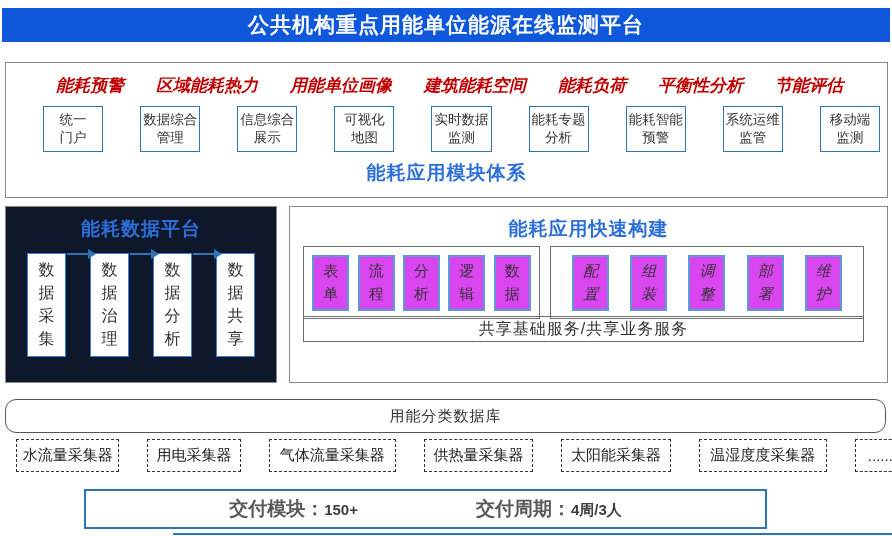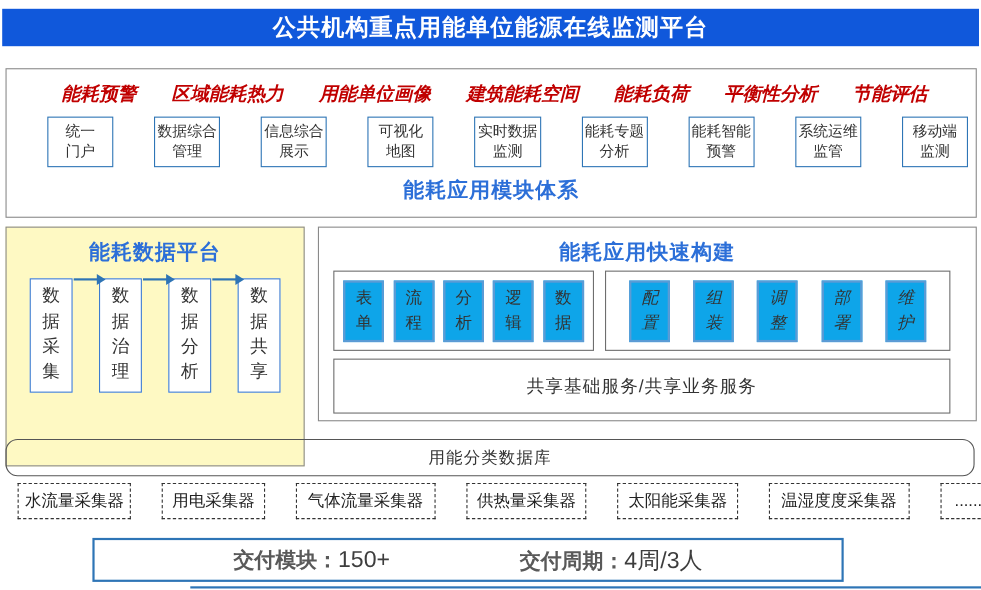--- a/index.html
+++ b/index.html
@@ -37,8 +37,8 @@
   }
   
   .left-panel {
-    position:absolute; left:5px; top:206px; width:272px; height:218px;
-    border:1.5px solid #8a8a8a; background:#fef9c3;
+    position:absolute; left:5px; top:206px; width:272px; height:177px;
+    border:1.5px solid #8a8a8a; background:#0f172a;
   }
   .panel-title { text-align:center; color:#2C6FD8; font-size:19px; font-weight:bold; margin-top:9px; letter-spacing:1px; }
   .steps-row { display:flex; align-items:flex-start; justify-content:center; margin-top:11px; }

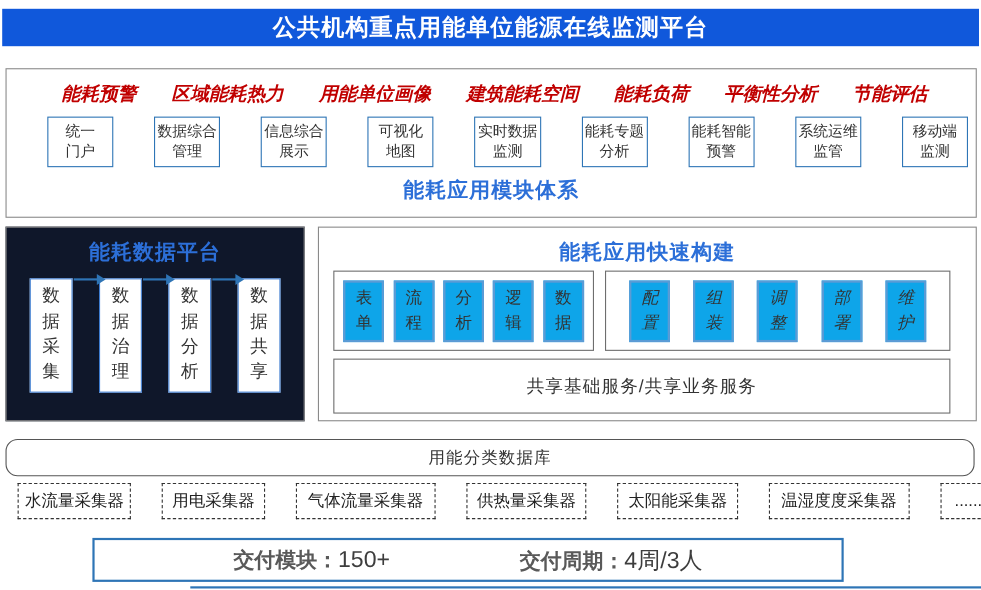--- a/index.html
+++ b/index.html
@@ -64,7 +64,7 @@
   .group-1 { left:13px;  width:237px; }
   .group-2 { left:260px; width:314px;font-style:italic; }
   .mini-box {
-    width:37px; height:56px; border:2px solid #5B9BD5; background:#0ea5e9;
+    width:37px; height:56px; border:2px solid #5B9BD5; background:#d946ef;
     display:flex; align-items:center; justify-content:center;
   }
   .mini-box .vtext { font-size:15px; line-height:1.5; }

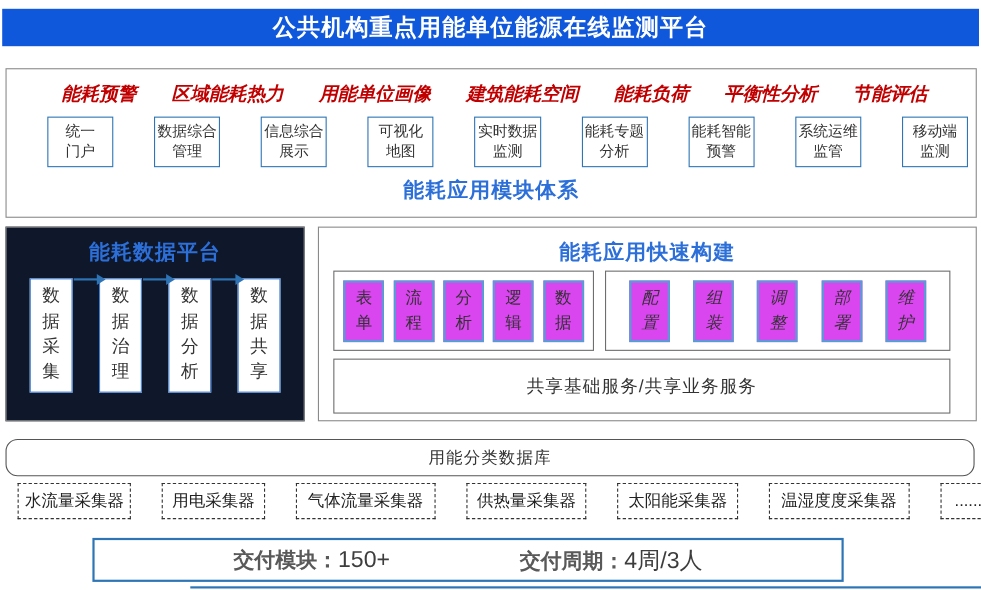--- a/index.html
+++ b/index.html
@@ -69,7 +69,7 @@
   }
   .mini-box .vtext { font-size:15px; line-height:1.5; }
   .shared-bar {
-    position:absolute; left:13px; top:119px; width:561px; height:50px;
+    position:absolute; left:13px; top:109px; width:561px; height:26px;
     border:1.5px solid #6e6e6e; display:flex; align-items:center; justify-content:center;
     font-size:16px; color:#333; letter-spacing:1px;
   }

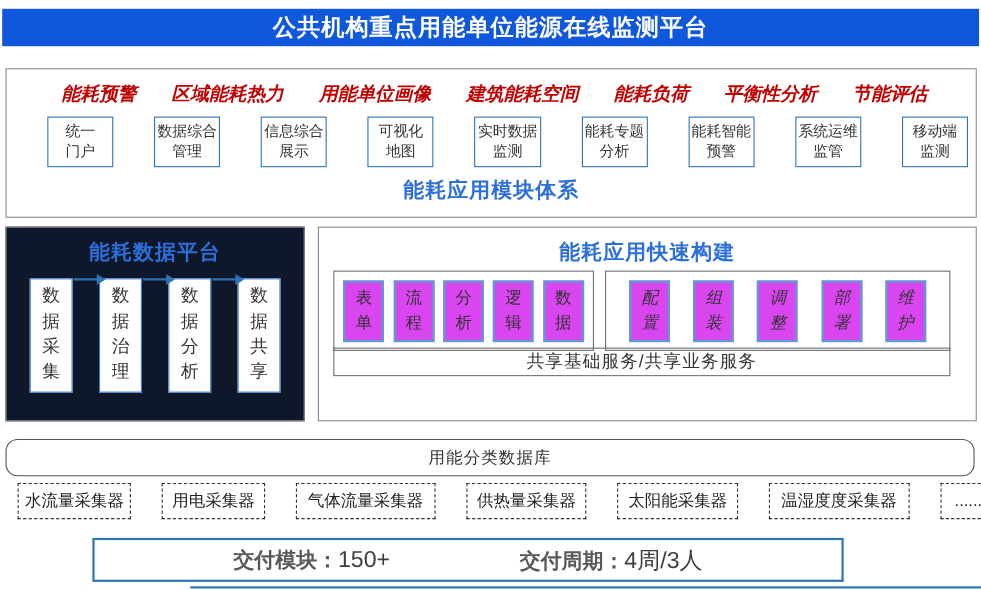--- a/index.html
+++ b/index.html
@@ -100,7 +100,7 @@
   }
   .delivery-item { display:flex; align-items:baseline; white-space:nowrap; }
   .delivery-label { color:#595959; font-size:19px; font-weight:bold; }
-  .delivery-value { color:#3d3d3d; font-size:21px; font-weight:normal; }
+  .delivery-value { color:#3d3d3d; font-size:15px; font-weight:bold; }
   .bottom-line { position:absolute; left:173px; top:533px; width:719px; height:2px; background:#2E75B6; }
 </style>
 </head>

